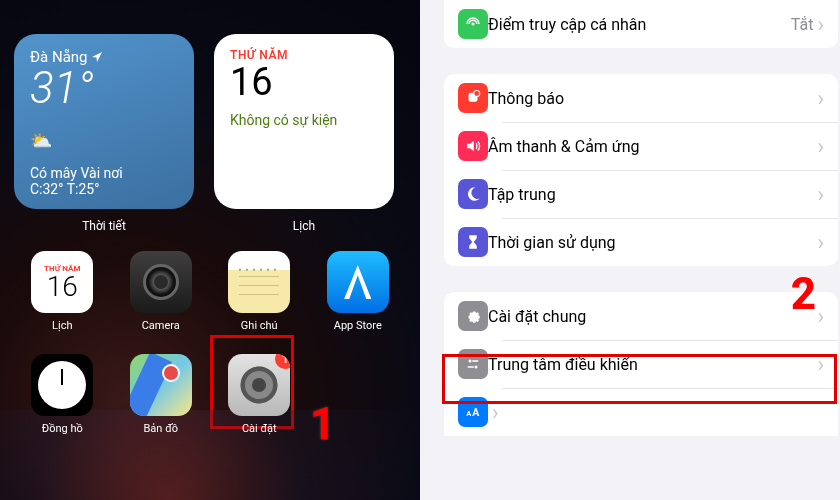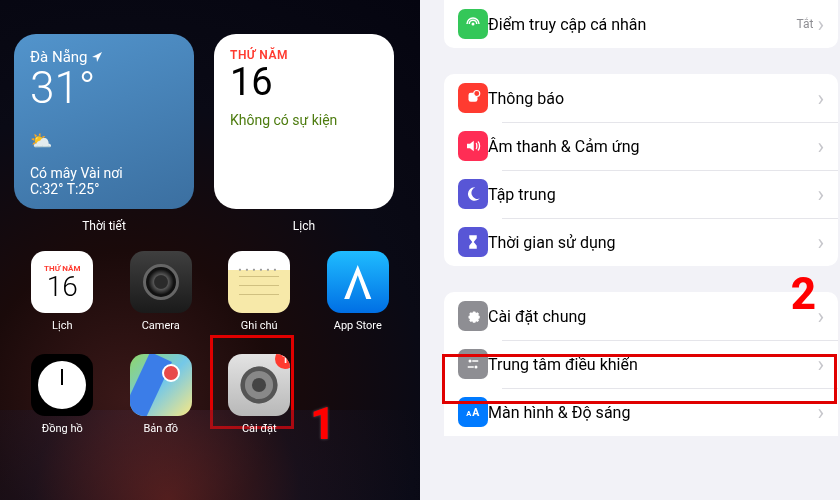--- a/index.html
+++ b/index.html
@@ -65,7 +65,7 @@
 .row + .row::before { content: ""; position: absolute; top: 0; left: 58px; right: 0; height: 1px; background: #e5e5ea; }
 .row-icon { width: 30px; height: 30px; border-radius: 7px; display: flex; align-items: center; justify-content: center; flex-shrink: 0; }
 .row-label { flex: 1; font-size: 16px; color: #000; }
-.row-value { color: #8e8e93; font-size: 12px; }
+.row-value { color: #8e8e93; font-size: 16px; }
 .chev { color: #c7c7cc; font-size: 22px; margin-left: 4px; }
 
 .ic-hotspot { background: #34c759; }

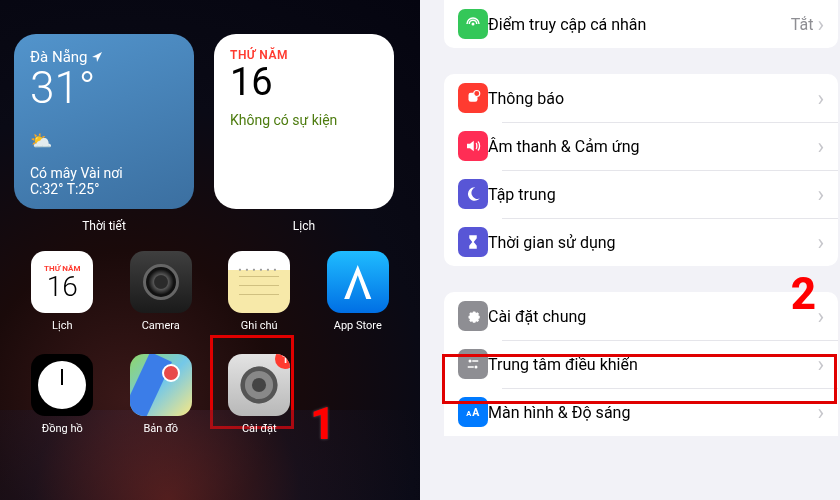--- a/index.html
+++ b/index.html
@@ -13,7 +13,7 @@
 .widget { width: 180px; height: 175px; border-radius: 22px; padding: 14px 16px; position: relative; }
 .weather-widget { background: linear-gradient(160deg, #5294cc 0%, #3b6fa0 100%); color: #fff; }
 .weather-widget .city { font-size: 15px; font-weight: 400; display: flex; align-items: center; gap: 4px; }
-.weather-widget .temp { font-size: 44px; font-weight: 300; line-height: 1.1; margin-top: -2px; }
+.weather-widget .temp { font-size: 44px; font-weight: 300; line-height: 1.1; margin-top: -2px; font-style: italic; }
 .weather-widget .icon-row { margin-top: 18px; font-size: 18px; }
 .weather-widget .desc { font-size: 14px; margin-top: 14px; }
 .weather-widget .range { font-size: 14px; }

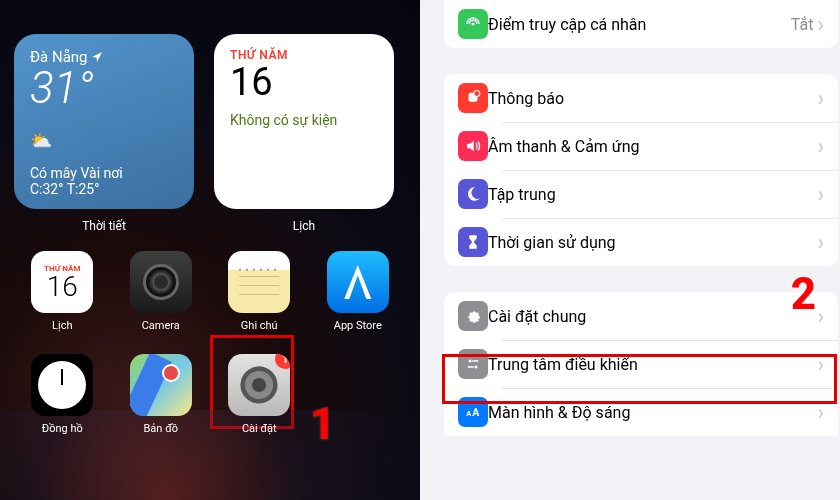--- a/index.html
+++ b/index.html
@@ -246,7 +246,6 @@
               <text x="11" y="17" font-size="14" font-weight="700" fill="#fff">A</text>
             </svg>
           </div>
-        <div class="row-label">Màn hình &amp; Độ sáng</div>
         <div class="chev">›</div>
       </div>
     </div>

